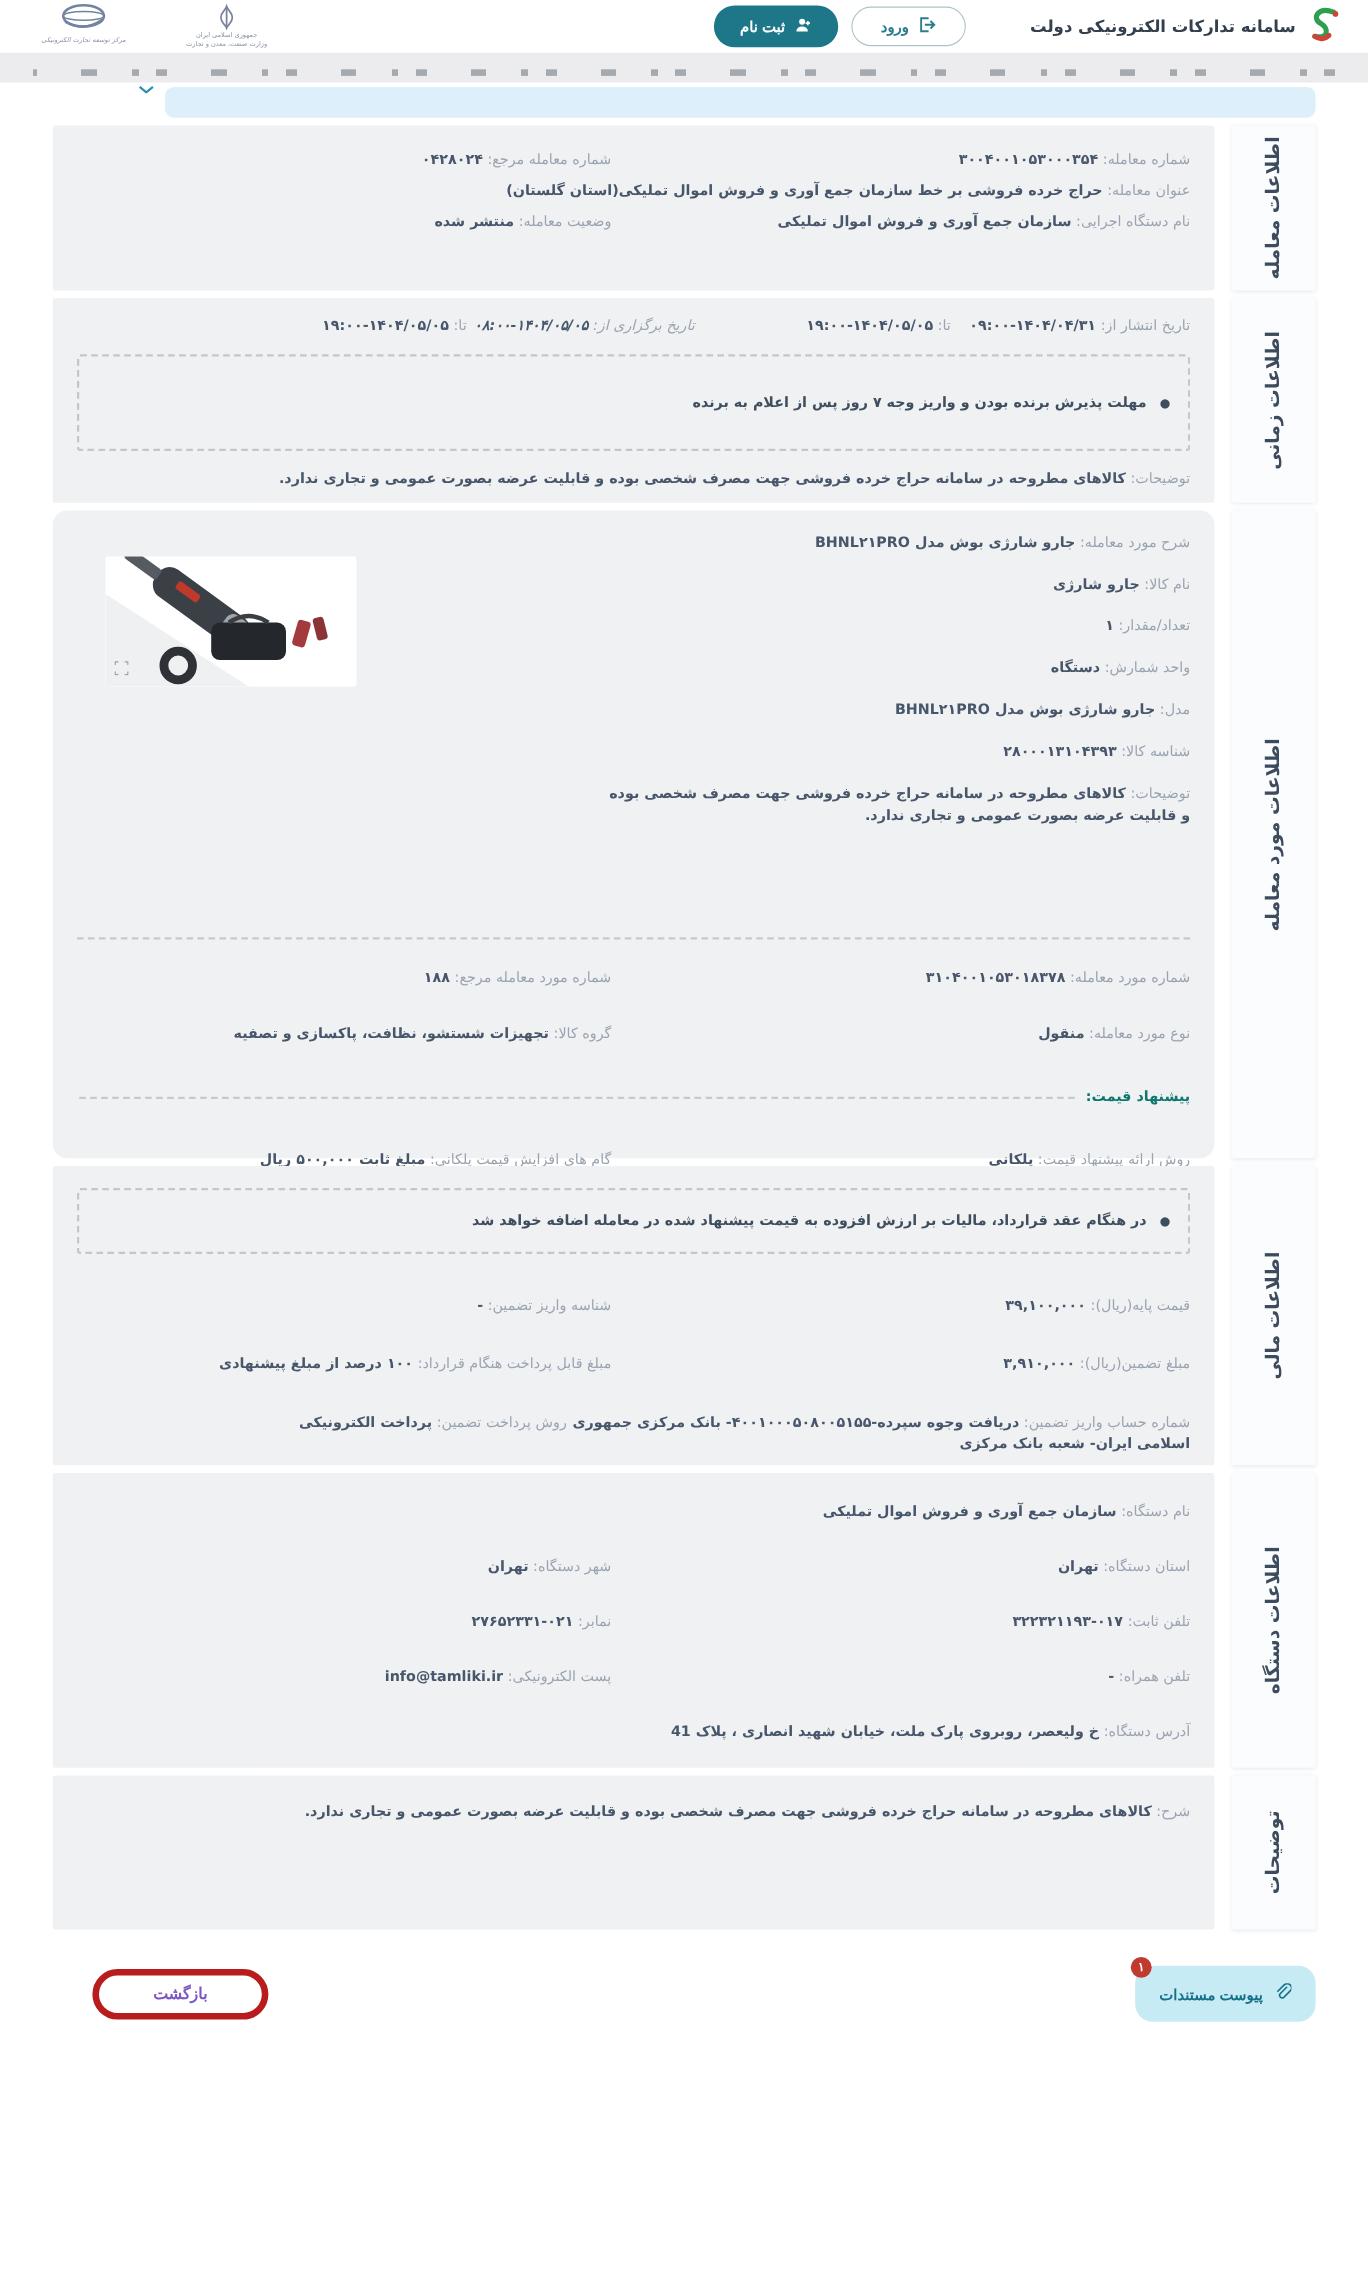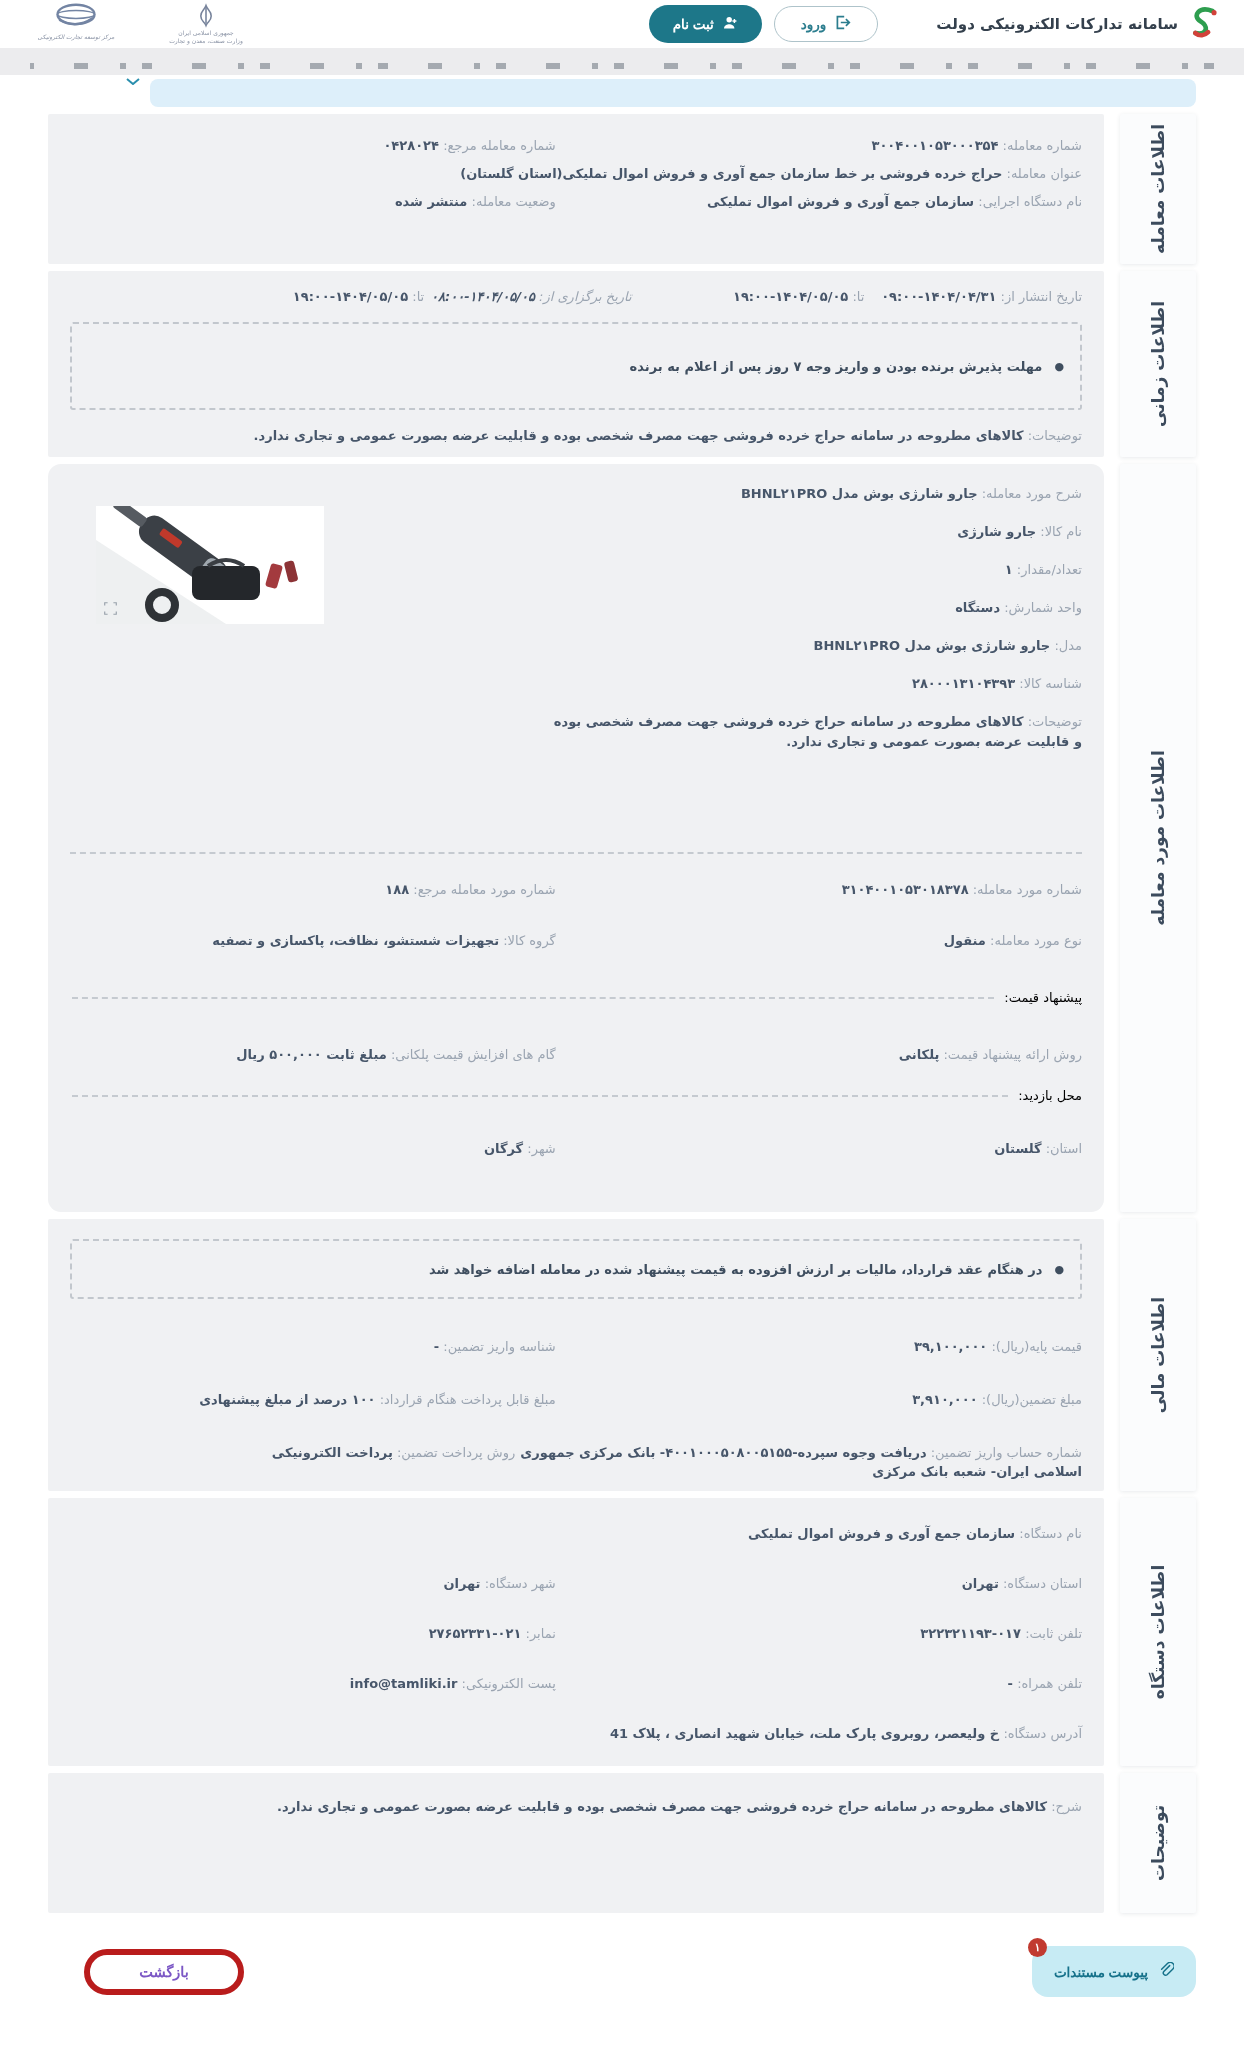--- a/index.html
+++ b/index.html
@@ -56,7 +56,7 @@
   .sep-lbl .dash{flex:1;border-top:2px dashed #c5cad0;margin-right:10px;margin-left:2px;}
 
   
-  .c1{height:150px;} .c2{height:186px;} .c3{height:748px;border-radius:13px;} .c4{height:272px;} .c5{height:268px;} .c6{height:140px;}
+  .c1{height:150px;} .c2{height:186px;} .c3{height:589px;border-radius:13px;} .c4{height:272px;} .c5{height:268px;} .c6{height:140px;}
   .c1 .row{margin-top:9px;} .c1 .row:first-child{margin-top:6px;}
   .c2 .desc-row{margin-top:16px;}
   .item-top{position:relative;height:360px;}

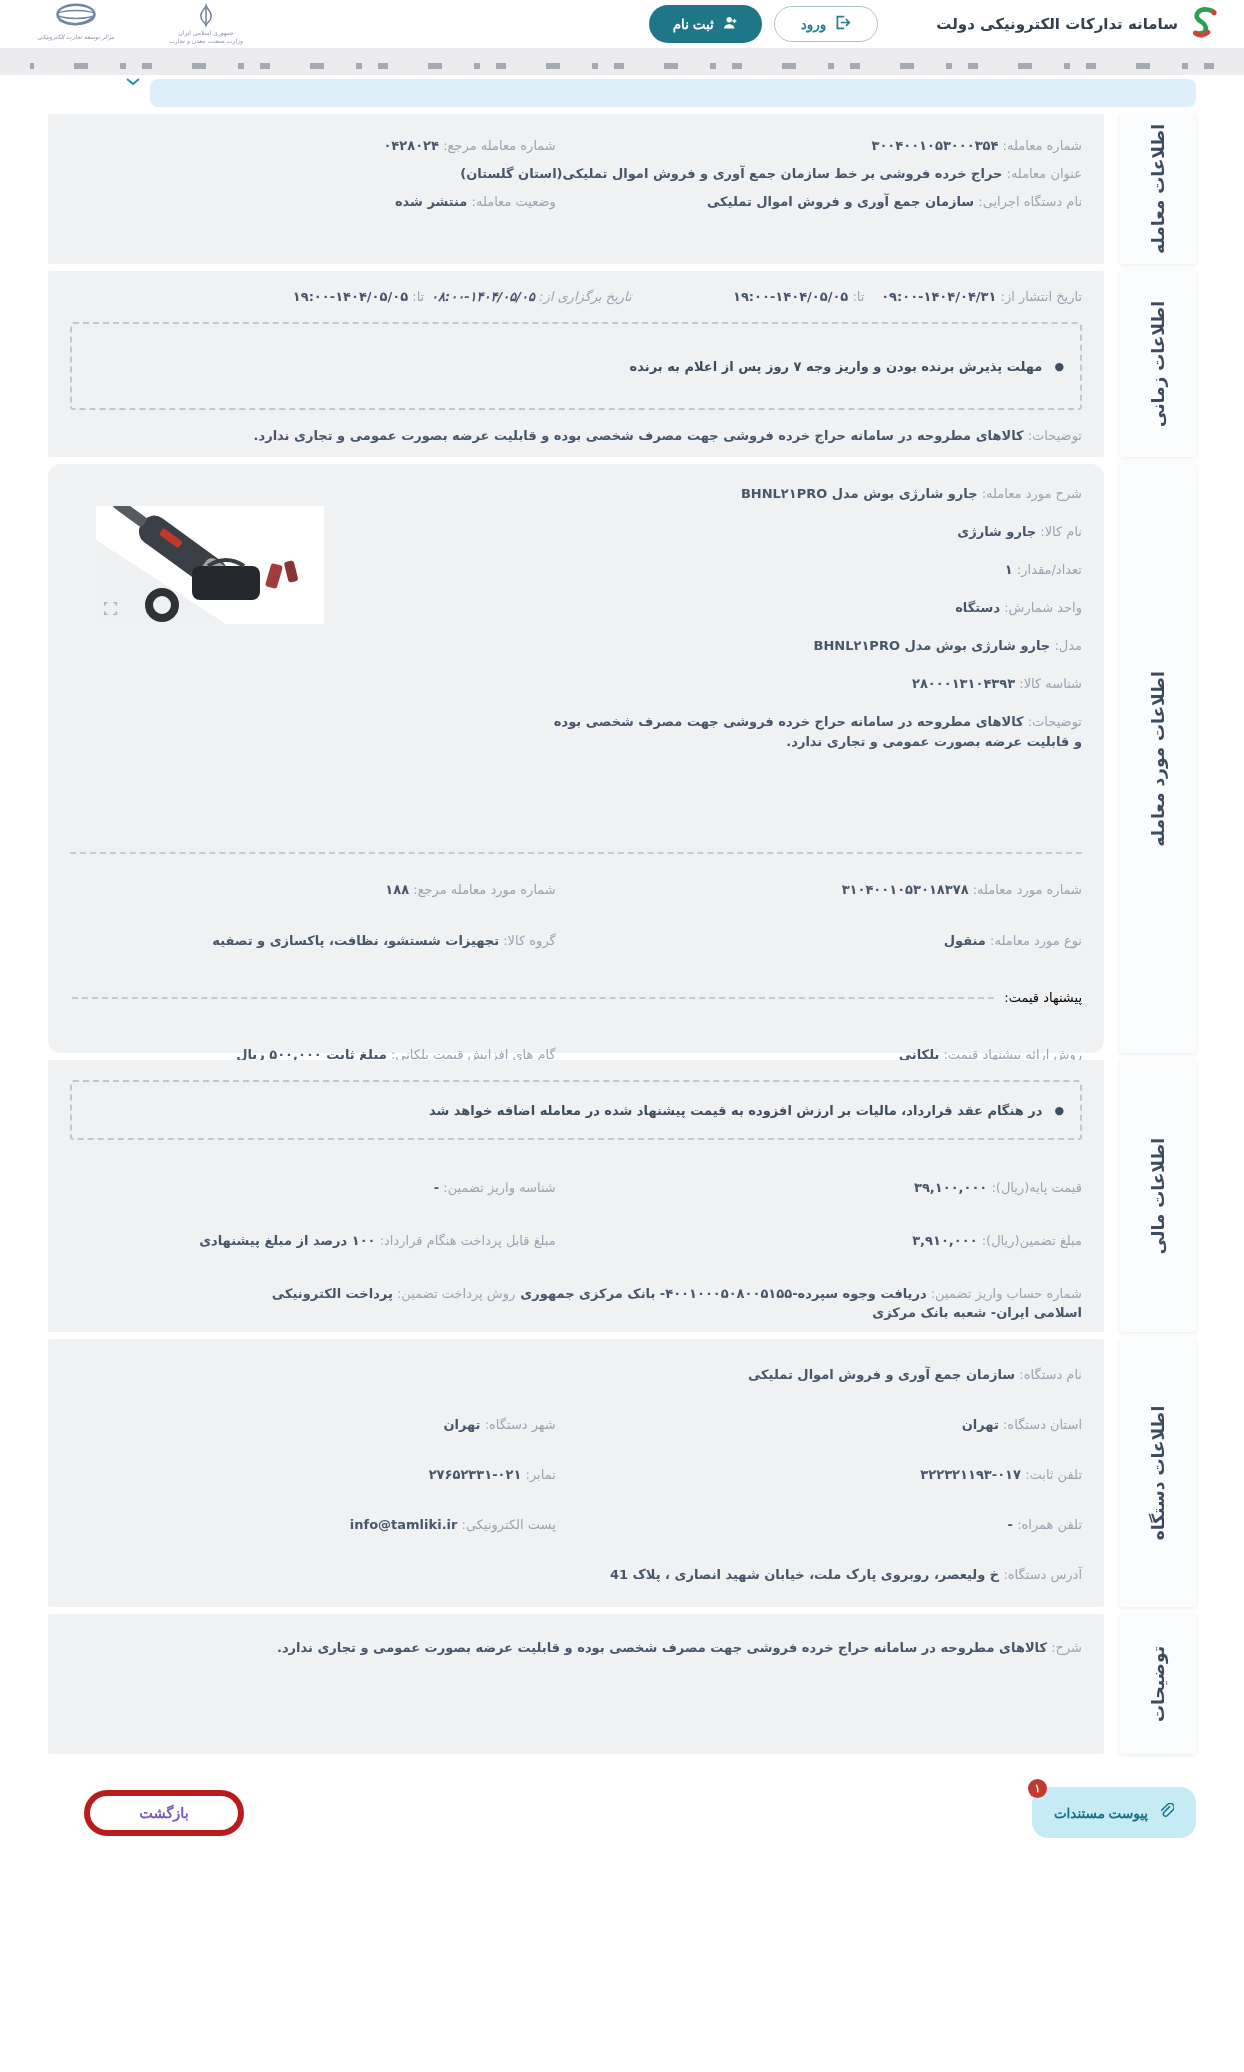--- a/index.html
+++ b/index.html
@@ -52,7 +52,7 @@
 
   .sep-full{margin-top:12px;border-top:2px dashed #c5cad0;height:0;}
   .sep-lbl{display:flex;align-items:center;}
-  .sep-lbl .slt{font-weight:400;color:#000000;white-space:nowrap;}
+  .sep-lbl .slt{font-weight:700;color:#0f766e;white-space:nowrap;}
   .sep-lbl .dash{flex:1;border-top:2px dashed #c5cad0;margin-right:10px;margin-left:2px;}
 
   

